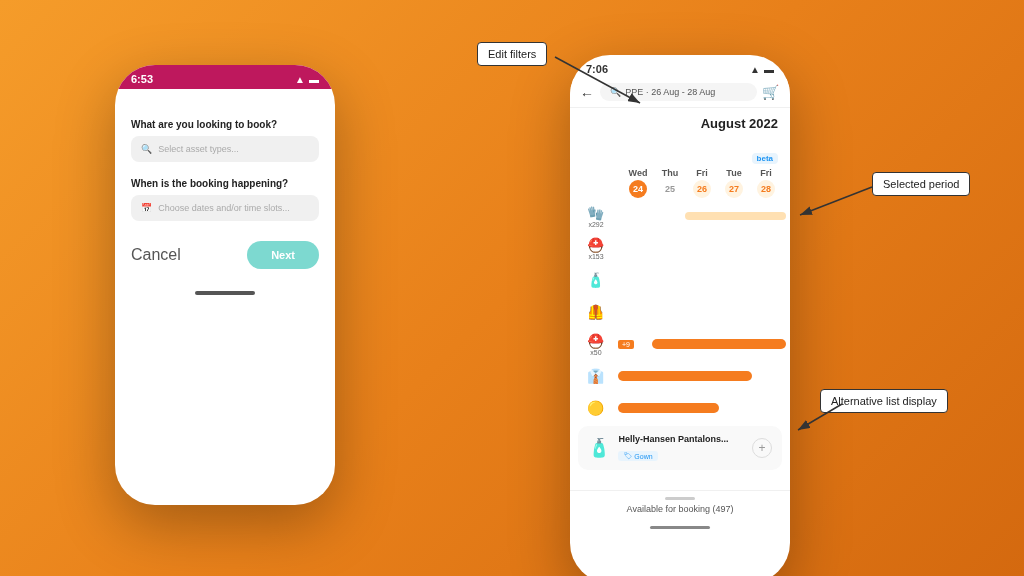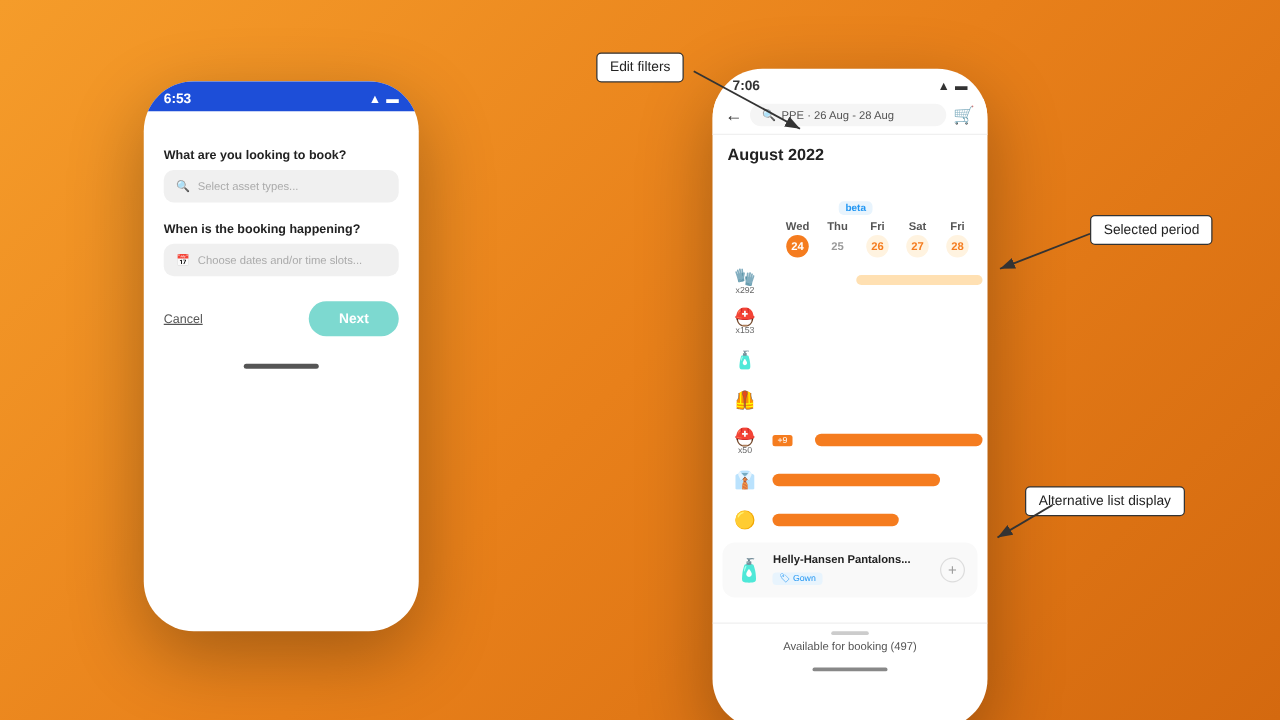--- a/index.html
+++ b/index.html
@@ -30,7 +30,7 @@
     }
 
     .phone-left .status-bar {
-      background: #1d4ed8;
+      background: #be185d;
       display: flex;
       justify-content: space-between;
       align-items: center;

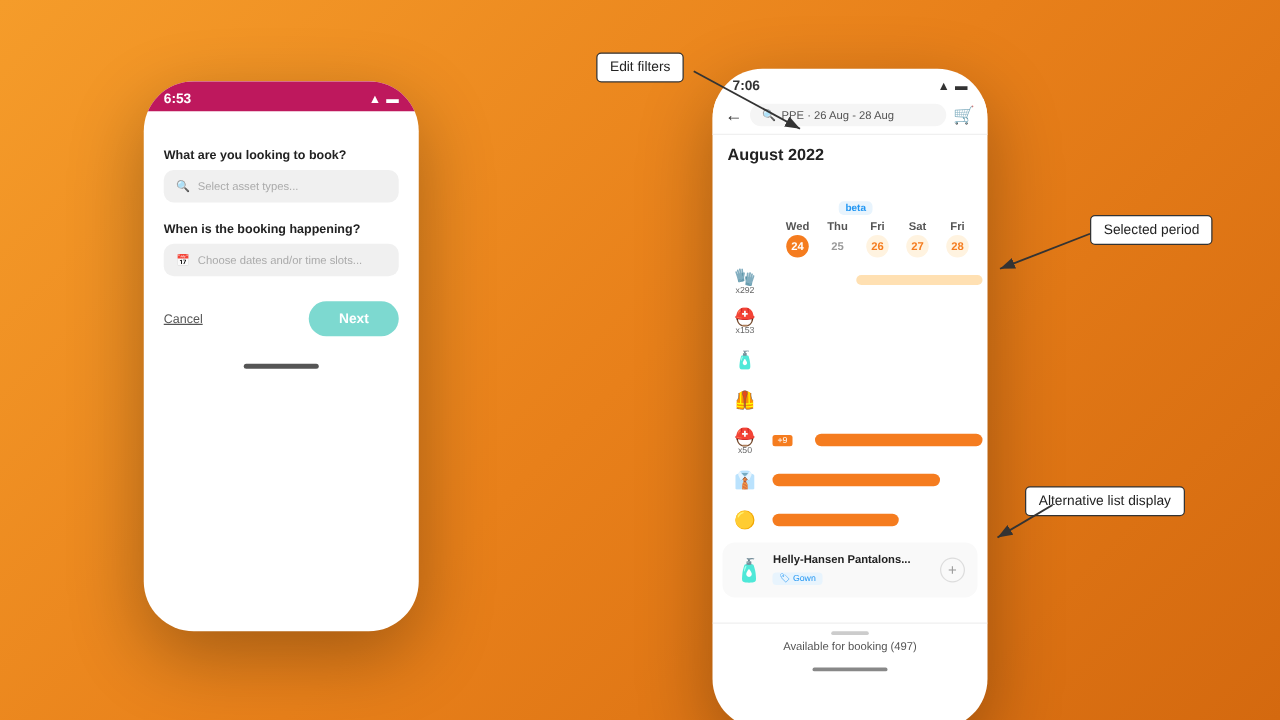--- a/index.html
+++ b/index.html
@@ -207,8 +207,9 @@
     .phone-right .calendar-header {
       padding: 8px 12px 4px;
       display: flex;
-      align-items: flex-start;
-      gap: 12px;
+      align-items: flex-end;
+      gap: 22px;
+      flex-direction: column;
     }
 
     .phone-right .month-title {

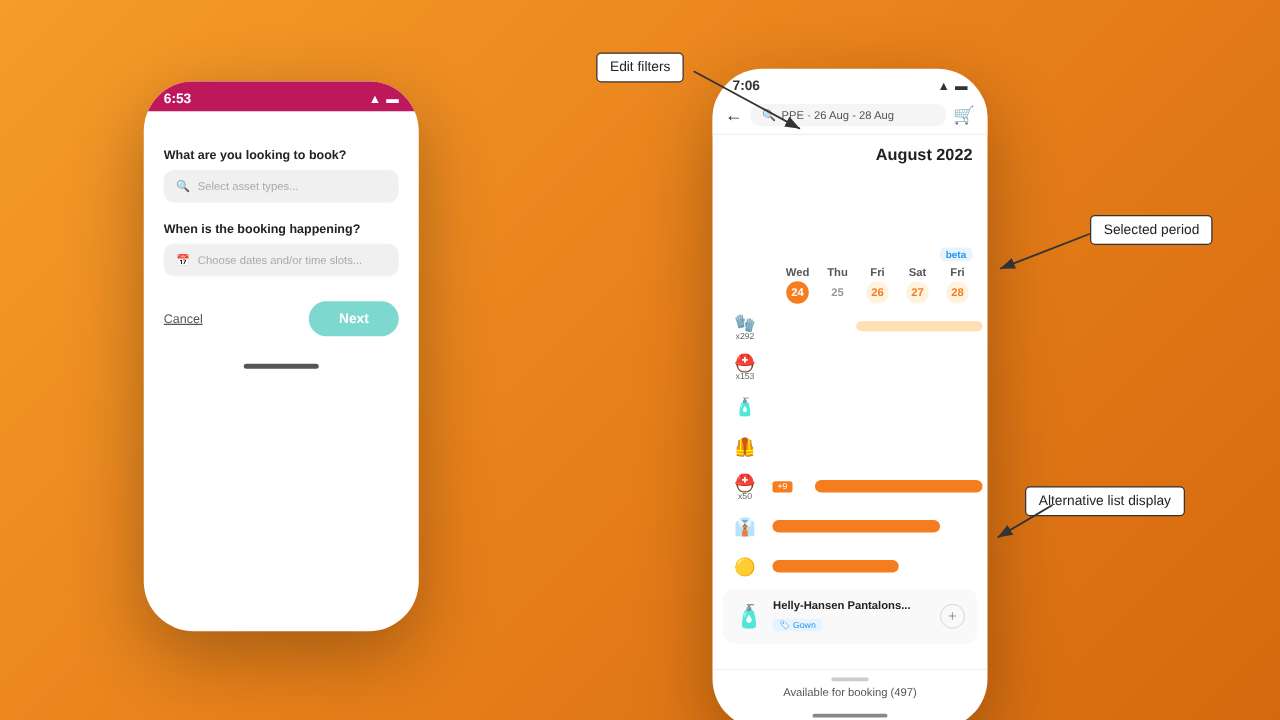--- a/index.html
+++ b/index.html
@@ -225,7 +225,6 @@
       font-weight: 600;
       padding: 1px 5px;
       border-radius: 4px;
-      margin-top: 45px;
     }
 
     .phone-right .calendar-days {

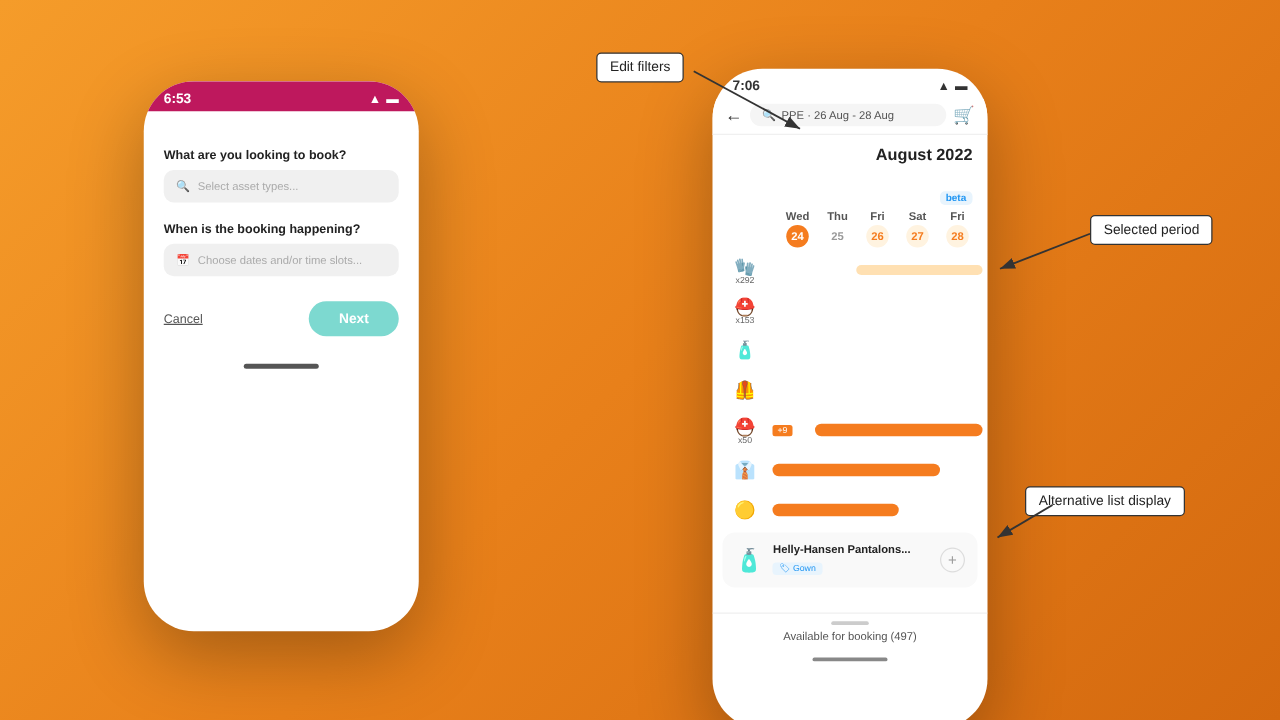--- a/index.html
+++ b/index.html
@@ -454,7 +454,7 @@
       <div class="day-num highlighted">26</div>
     </div>
     <div class="day-col">
-      <div class="col-header">Sat</div>
+      <div class="col-header">Tue</div>
       <div class="day-num highlighted">27</div>
     </div>
     <div class="day-col">

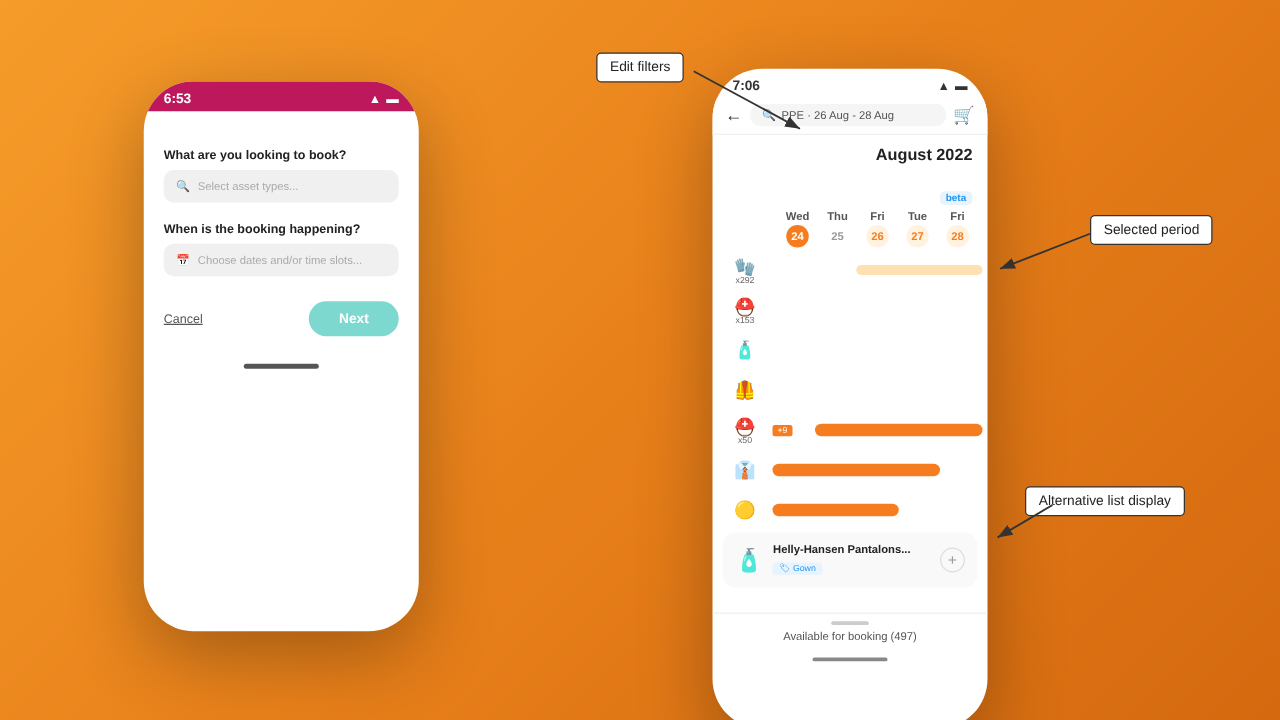--- a/index.html
+++ b/index.html
@@ -119,10 +119,9 @@
     }
 
     .phone-left .btn-cancel {
-      font-size: 10px;
+      font-size: 16px;
       color: #555;
       font-weight: 500;
-      text-decoration: underline;
     }
 
     .phone-left .btn-next {

